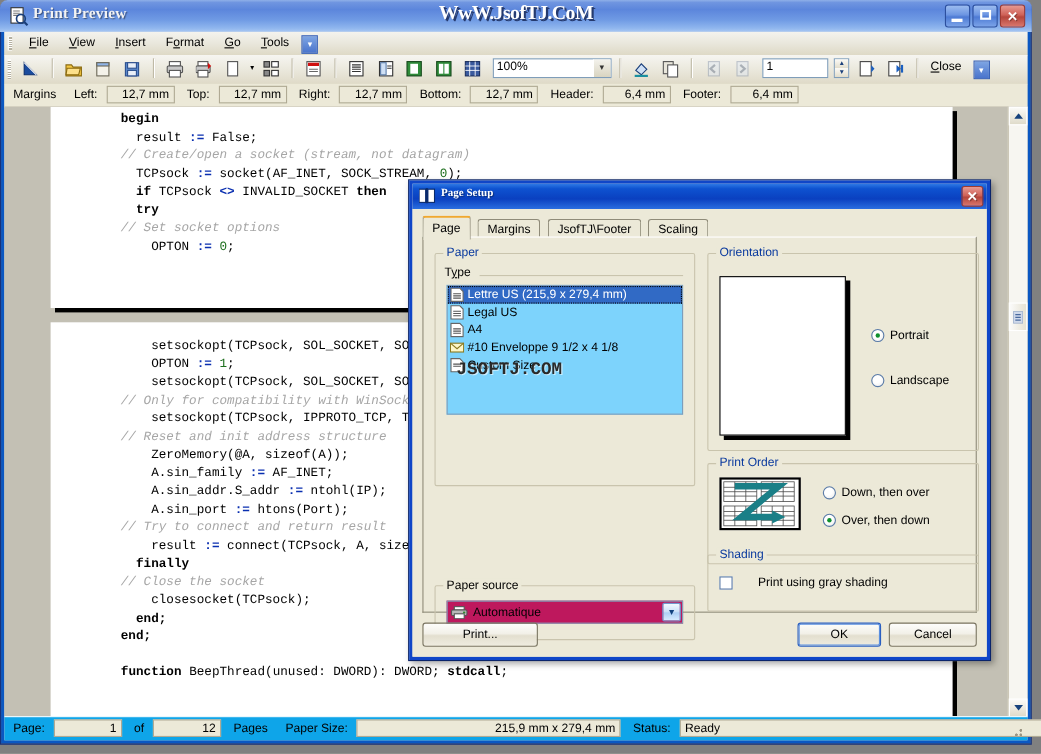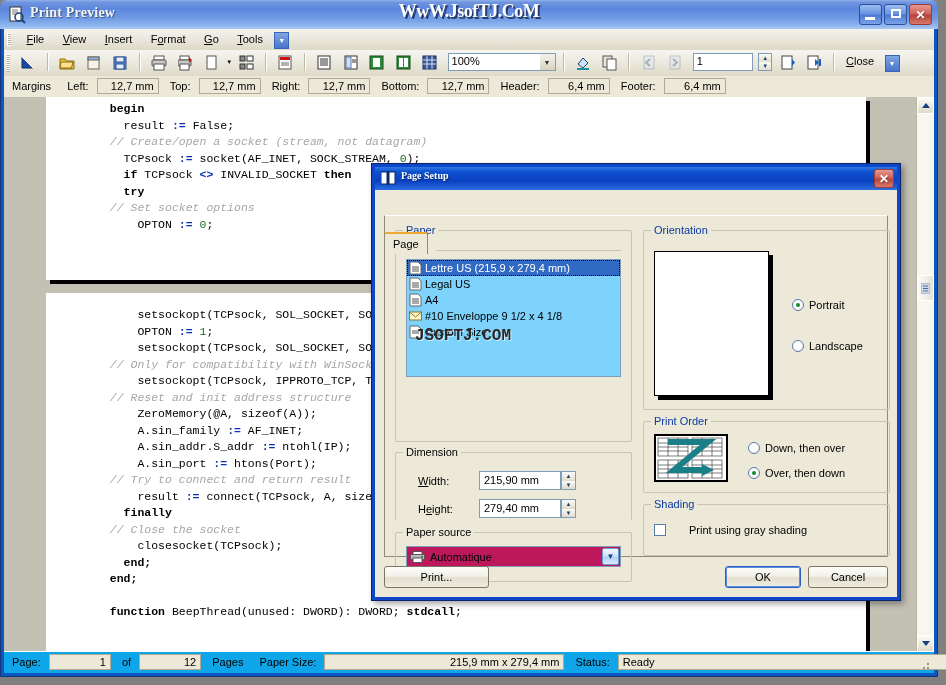--- a/index.html
+++ b/index.html
@@ -147,7 +147,7 @@
   .tabs{position:absolute;left:9px;top:6px;height:19px;}
   .tab{display:inline-block;height:19px;padding:0 8px;box-sizing:border-box;font-size:11px;
     line-height:19px;background:#ece9d8;border:1px solid #8f8b79;border-bottom:none;
-    border-radius:3px 3px 0 0;margin-right:2px;vertical-align:bottom;margin-top:36px;}
+    border-radius:3px 3px 0 0;margin-right:2px;vertical-align:bottom;}
   .tab.active{background:#ece9d8;height:22px;line-height:20px;border-top:2px solid #f0a830;
     font-weight:normal;position:relative;z-index:3;}
   .tabpane{position:absolute;left:9px;top:25px;right:9px;bottom:40px;

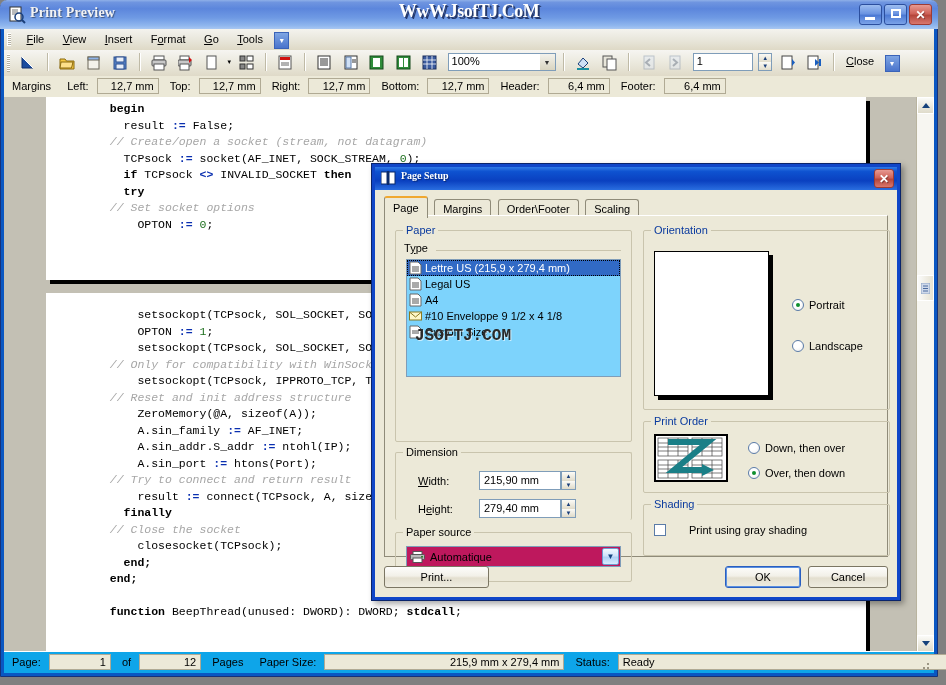--- a/index.html
+++ b/index.html
@@ -518,7 +518,7 @@
       <div class="tabs">
         <span class="tab active">Page</span>
         <span class="tab">Margins</span>
-        <span class="tab">Order\Footer</span>
+        <span class="tab">JsofTJ\Footer</span>
         <span class="tab">Scaling</span>
       </div>
 

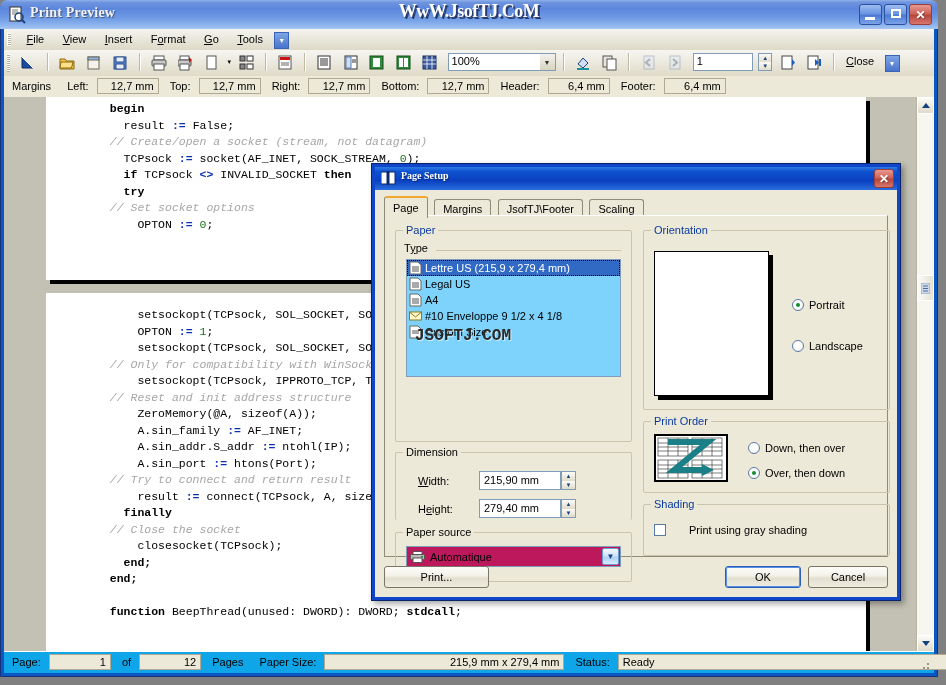--- a/index.html
+++ b/index.html
@@ -638,7 +638,7 @@
           </div>
         </div>
 
-        <div class="grp" style="left:258px;top:205px;width:247px;height:72px;">
+        <div class="grp" style="left:258px;top:205px;width:247px;height:92px;">
           <span class="grp-lbl">Print Order</span>
           <div style="position:absolute;left:10px;top:12px;width:74px;height:48px;background:#fff;border:2px solid #000;box-sizing:border-box;">
             <svg width="70" height="44" viewBox="0 0 70 44">

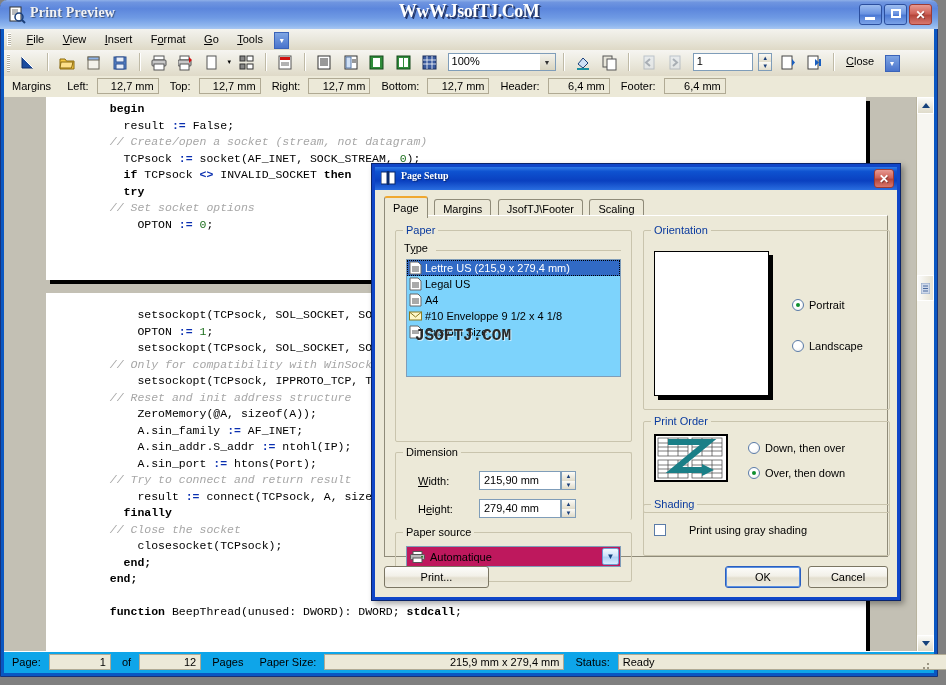--- a/index.html
+++ b/index.html
@@ -593,21 +593,6 @@
           </div>
         </div>
 
-        <div class="grp" style="left:10px;top:236px;width:237px;height:68px;border-left:1px solid #c9c4ad;border-right:1px solid #c9c4ad;border-bottom:none;">
-          <span class="grp-lbl dark">Dimension</span>
-          <span class="fld-lbl" style="left:22px;top:22px;"><u>W</u>idth:</span>
-          <span class="txtbox" style="left:83px;top:18px;width:82px;height:19px;">215,90 mm</span>
-          <span class="spin" style="left:165px;top:18px;">
-            <div>▲</div>
-            <div>▼</div>
-          </span>
-          <span class="fld-lbl" style="left:22px;top:50px;">H<u>e</u>ight:</span>
-          <span class="txtbox" style="left:83px;top:46px;width:82px;height:19px;">279,40 mm</span>
-          <span class="spin" style="left:165px;top:46px;">
-            <div>▲</div>
-            <div>▼</div>
-          </span>
-        </div>
 
         <div class="grp" style="left:10px;top:316px;width:237px;height:50px;">
           <span class="grp-lbl dark">Paper source</span>

